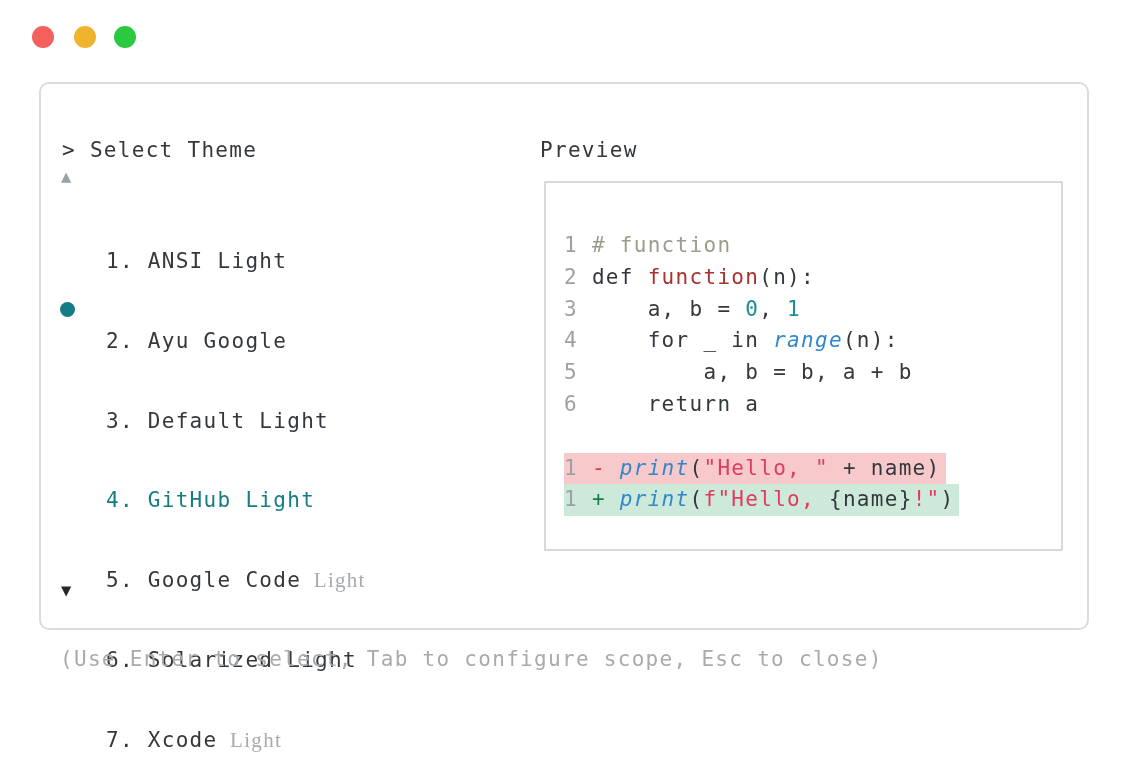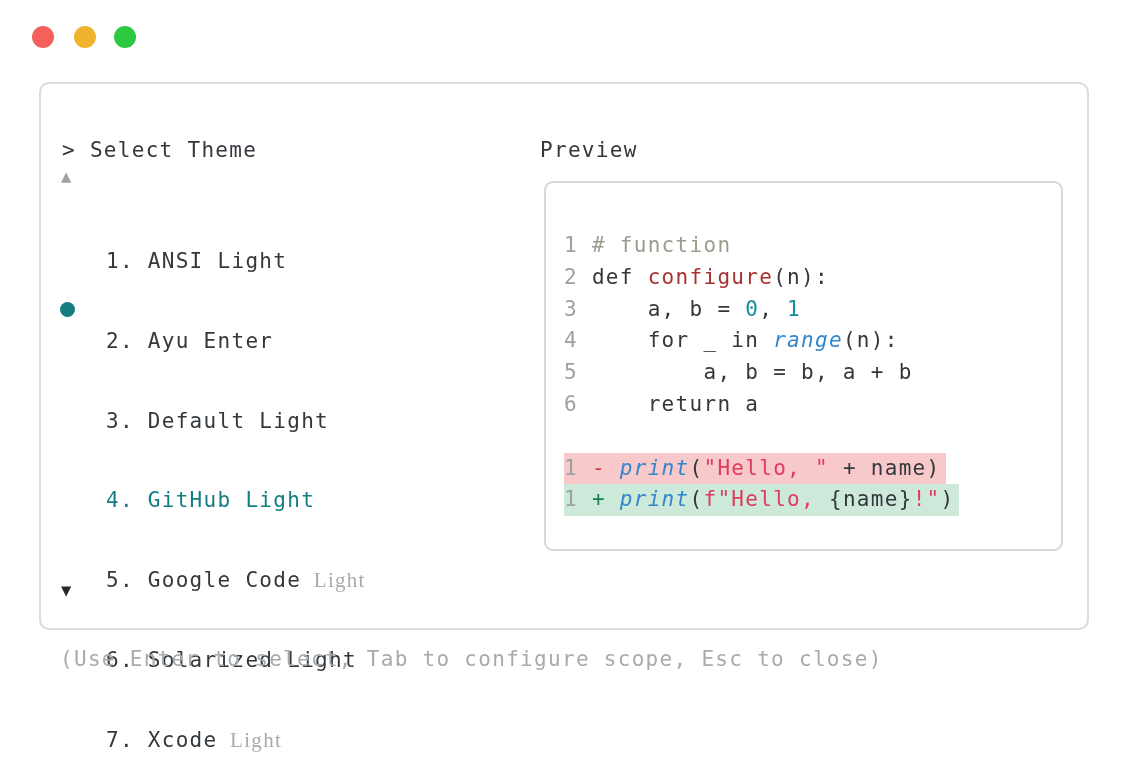--- a/index.html
+++ b/index.html
@@ -35,7 +35,7 @@
   
   .preview-box {
     position:absolute; left:503px; top:97px; width:519px; height:370px;
-    border:2px solid var(--preview-border); border-radius:9px; background:#fff; overflow:hidden;
+    border:2px solid var(--preview-border); border-radius:1px; background:#fff; overflow:hidden;
   }
   .code-area { position:absolute; left:18px; top:47px; font-size:21px; letter-spacing:1.3px; }
   .code-line { height:31.8px; line-height:31.8px; white-space:pre; }

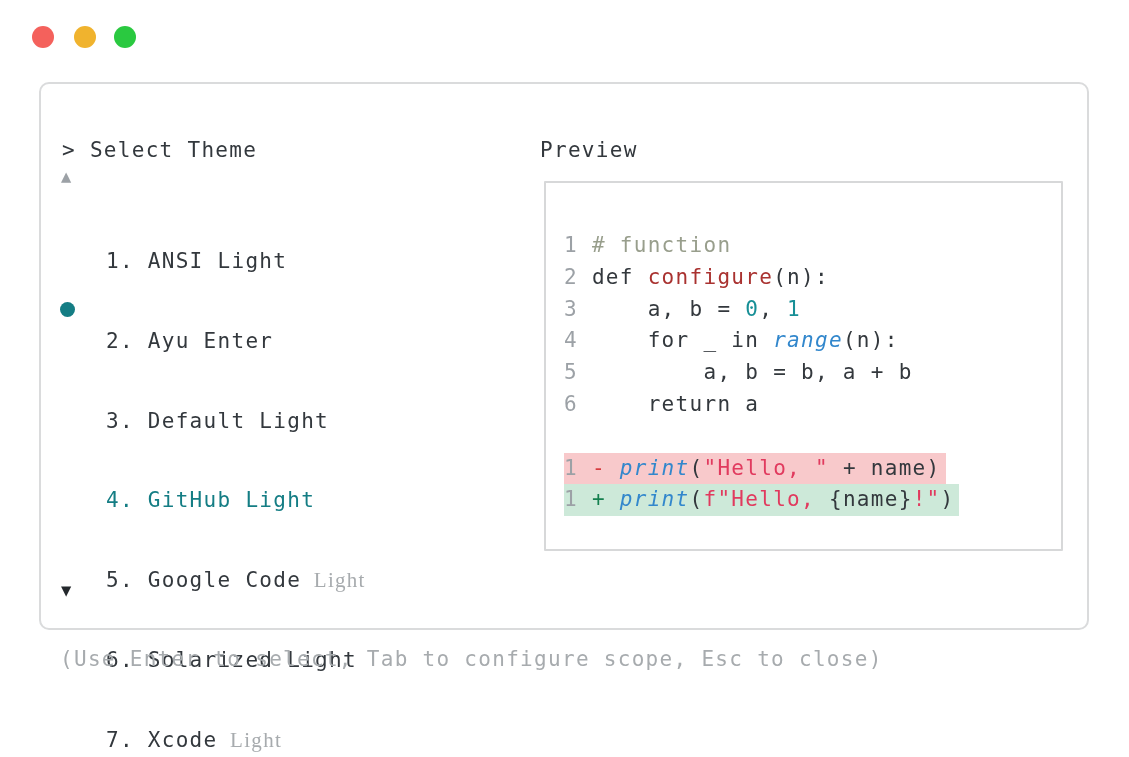--- a/index.html
+++ b/index.html
@@ -90,7 +90,7 @@
     <div class="preview-box">
       <div class="code-area" id="code-area">
           <div class="code-line"><span class="line-inner"><span class="ln">1 </span><span class="tok-comment"># function</span></span></div>
-          <div class="code-line"><span class="line-inner"><span class="ln">2 </span><span class="tok-plain">def </span><span class="tok-func">configure</span><span class="tok-plain">(n):</span></span></div>
+          <div class="code-line"><span class="line-inner"><span class="ln">2 </span><span class="tok-plain">def </span><span class="tok-func">function</span><span class="tok-plain">(n):</span></span></div>
           <div class="code-line"><span class="line-inner"><span class="ln">3 </span><span class="tok-plain">    a, b = </span><span class="tok-num">0</span><span class="tok-plain">, </span><span class="tok-num">1</span></span></div>
           <div class="code-line"><span class="line-inner"><span class="ln">4 </span><span class="tok-plain">    for _ in </span><span class="tok-call">range</span><span class="tok-plain">(n):</span></span></div>
           <div class="code-line"><span class="line-inner"><span class="ln">5 </span><span class="tok-plain">        a, b = b, a + b</span></span></div>

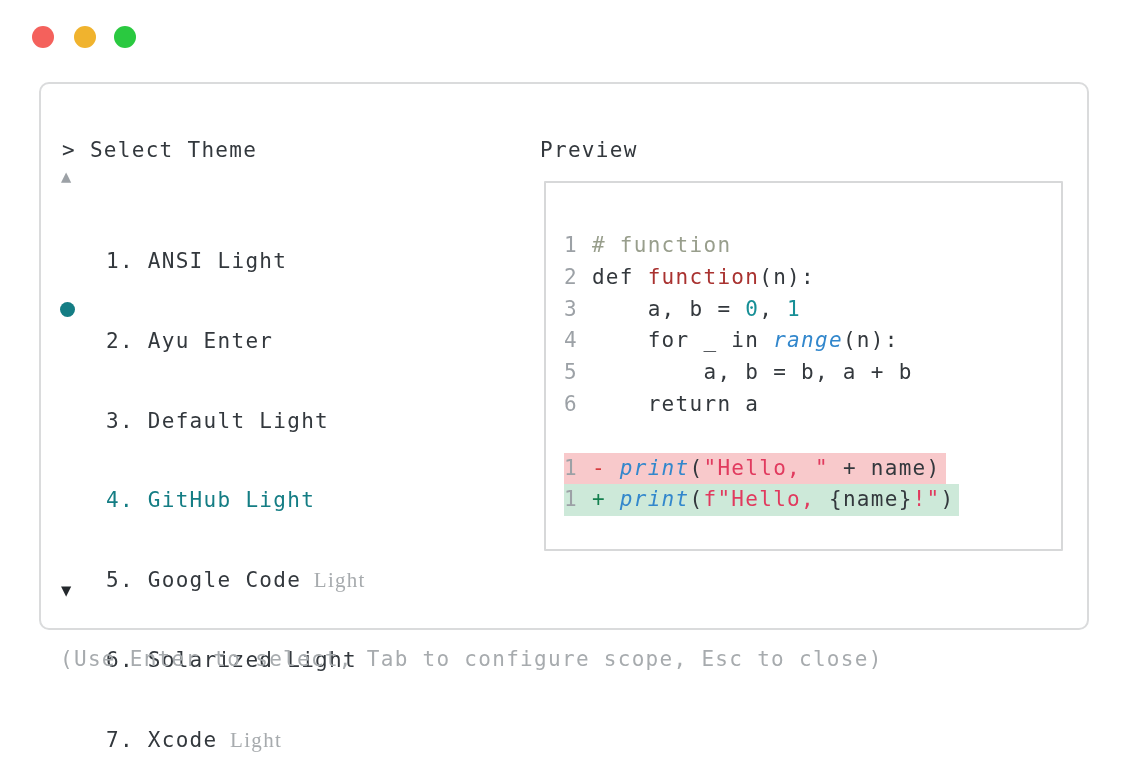--- a/index.html
+++ b/index.html
@@ -70,7 +70,7 @@
 
     <div class="theme-list mono21">
       <div class="row"><span class="num"> 1. </span><span class="name">ANSI Light</span><span class="suffix"></span></div>
-      <div class="row"><span class="num"> 2. </span><span class="name">Ayu Enter</span><span class="suffix"></span></div>
+      <div class="row"><span class="num"> 2. </span><span class="name">Ayu Google</span><span class="suffix"></span></div>
       <div class="row"><span class="num"> 3. </span><span class="name">Default Light</span><span class="suffix"></span></div>
       <div class="row selected"><span class="num"> 4. </span><span class="name">GitHub Light</span><span class="suffix"></span></div>
       <div class="row"><span class="num"> 5. </span><span class="name">Google Code</span><span class="suffix">Light</span></div>

